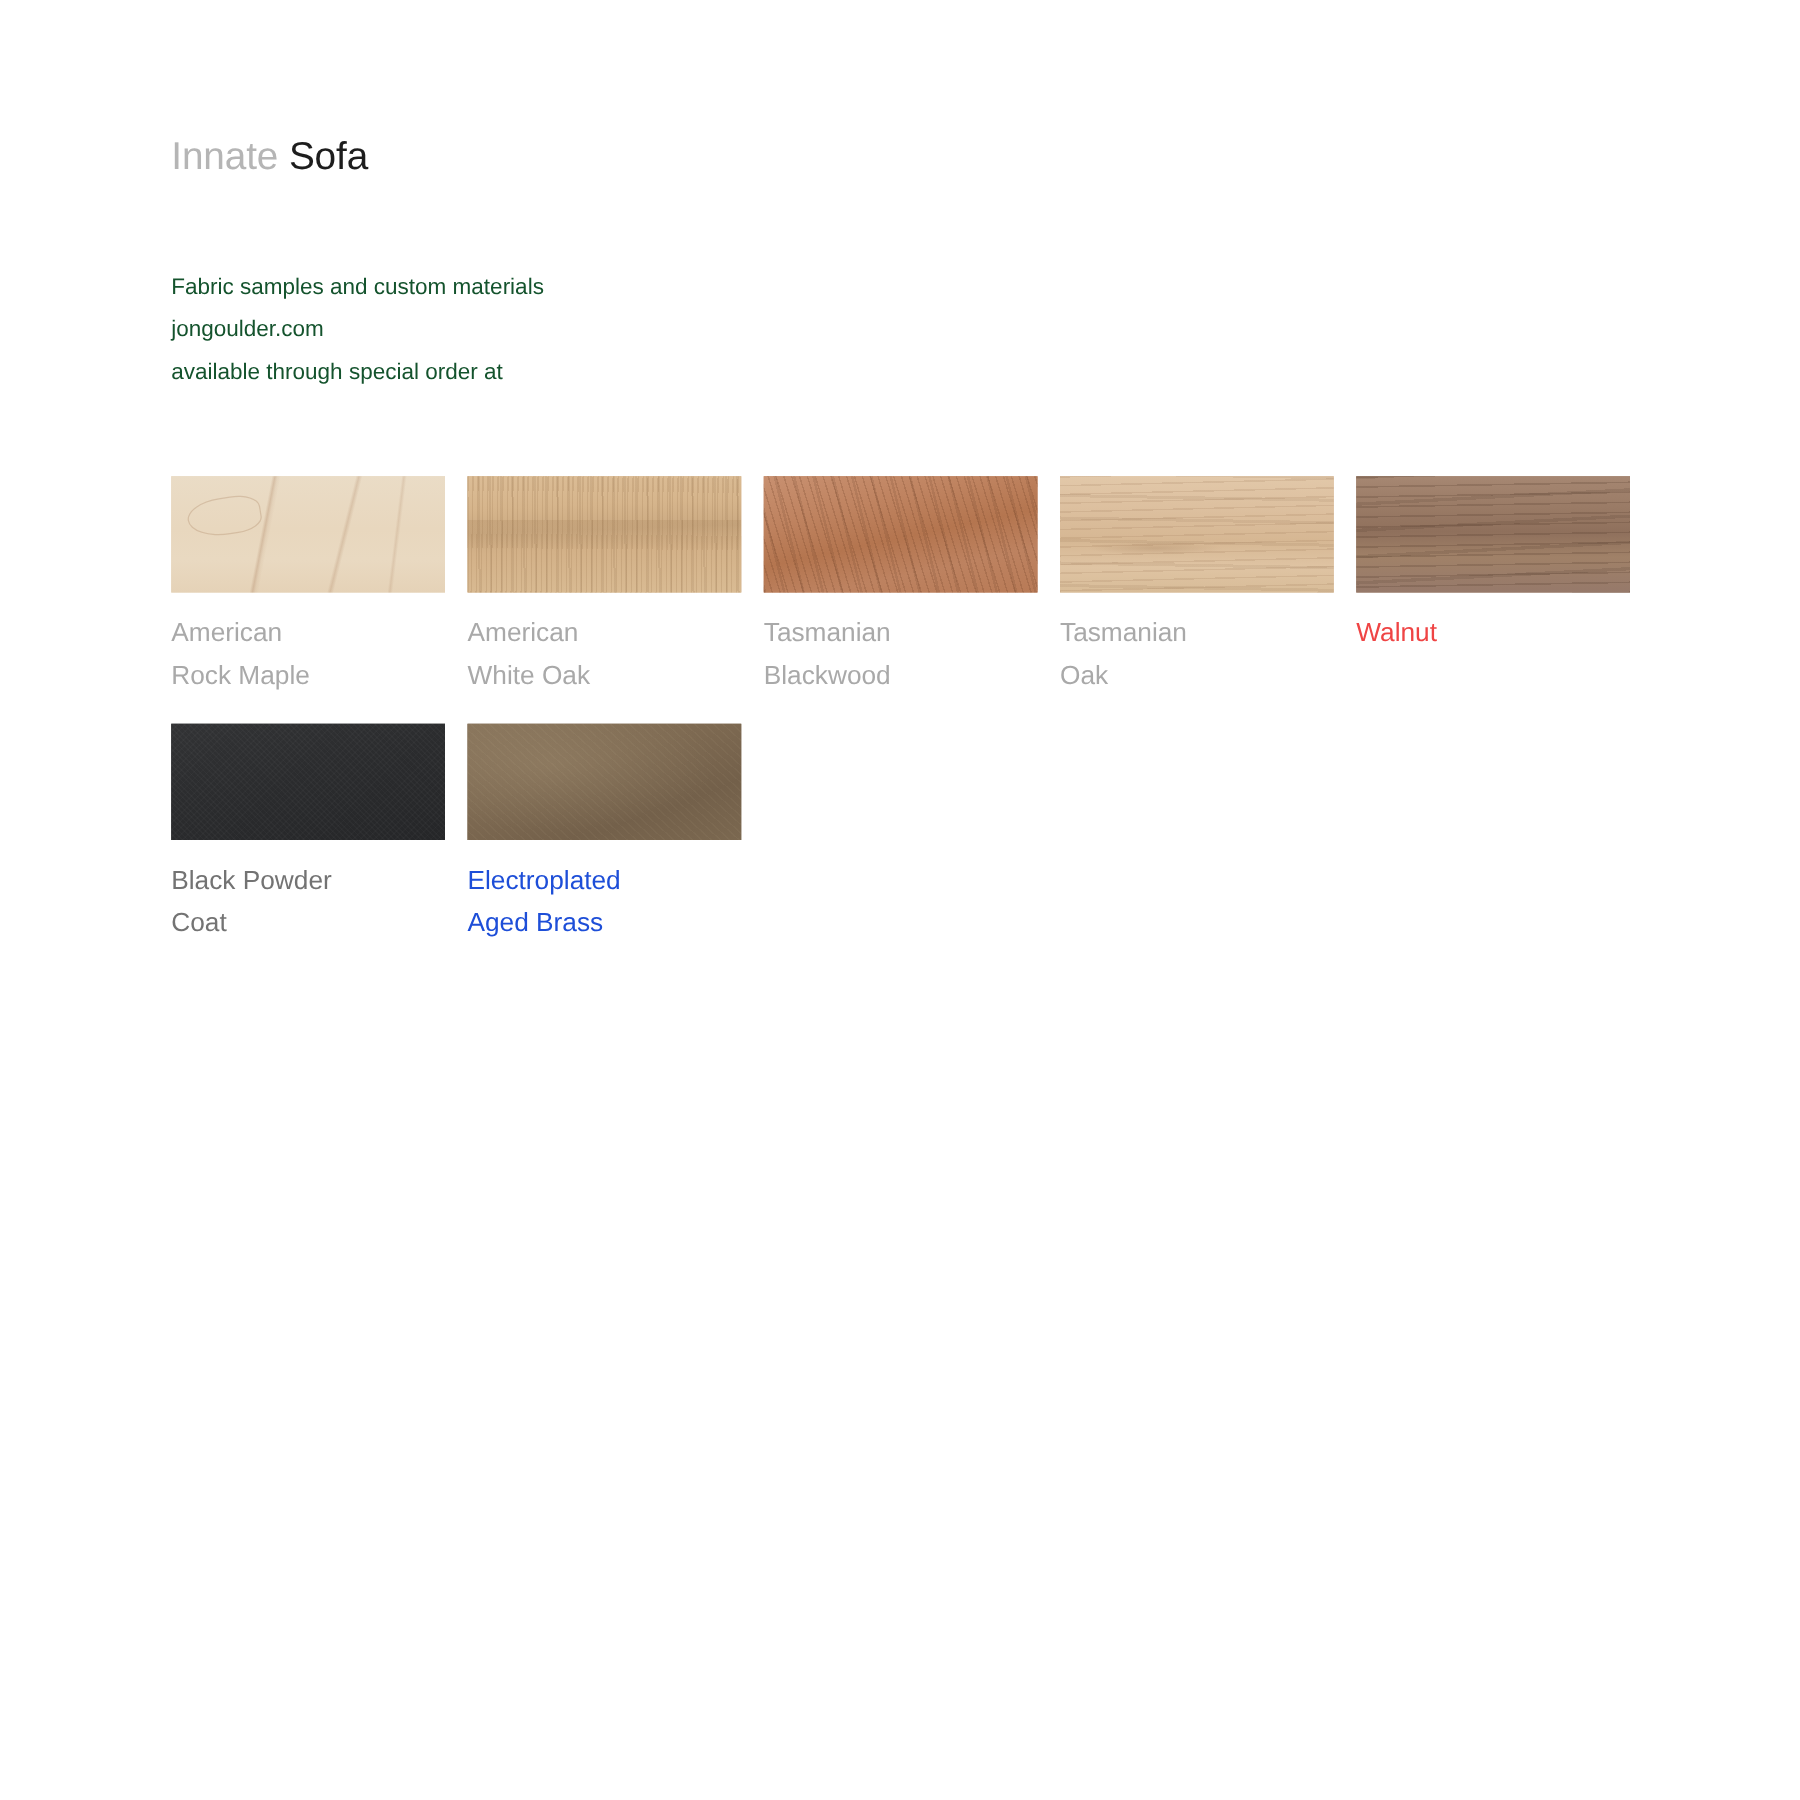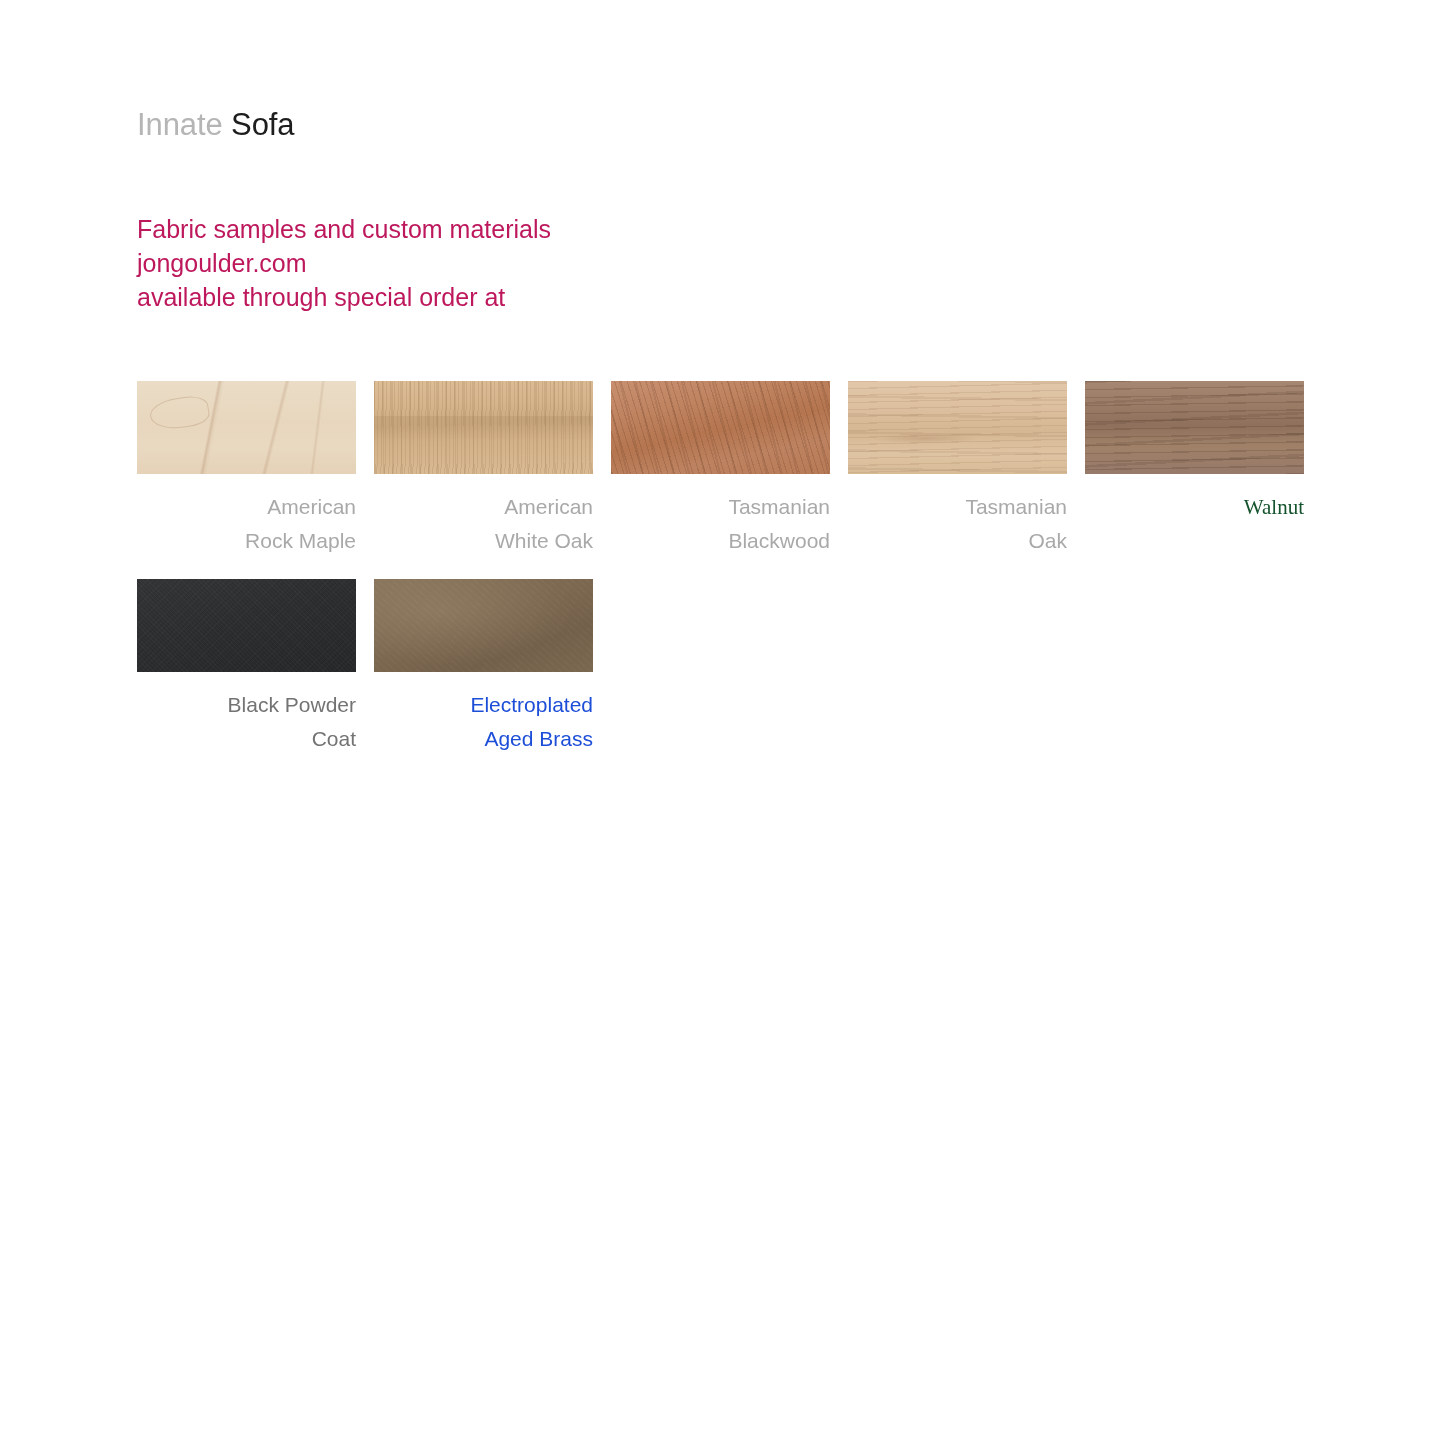--- a/index.html
+++ b/index.html
@@ -53,9 +53,9 @@
     font-weight: 400;
   }
   .materials-line {
-    font-size: 25px;
+    font-size: 18px;
     line-height: 34px;
-    color: #be185d;
+    color: #14532d;
     font-weight: 300;
   }
 

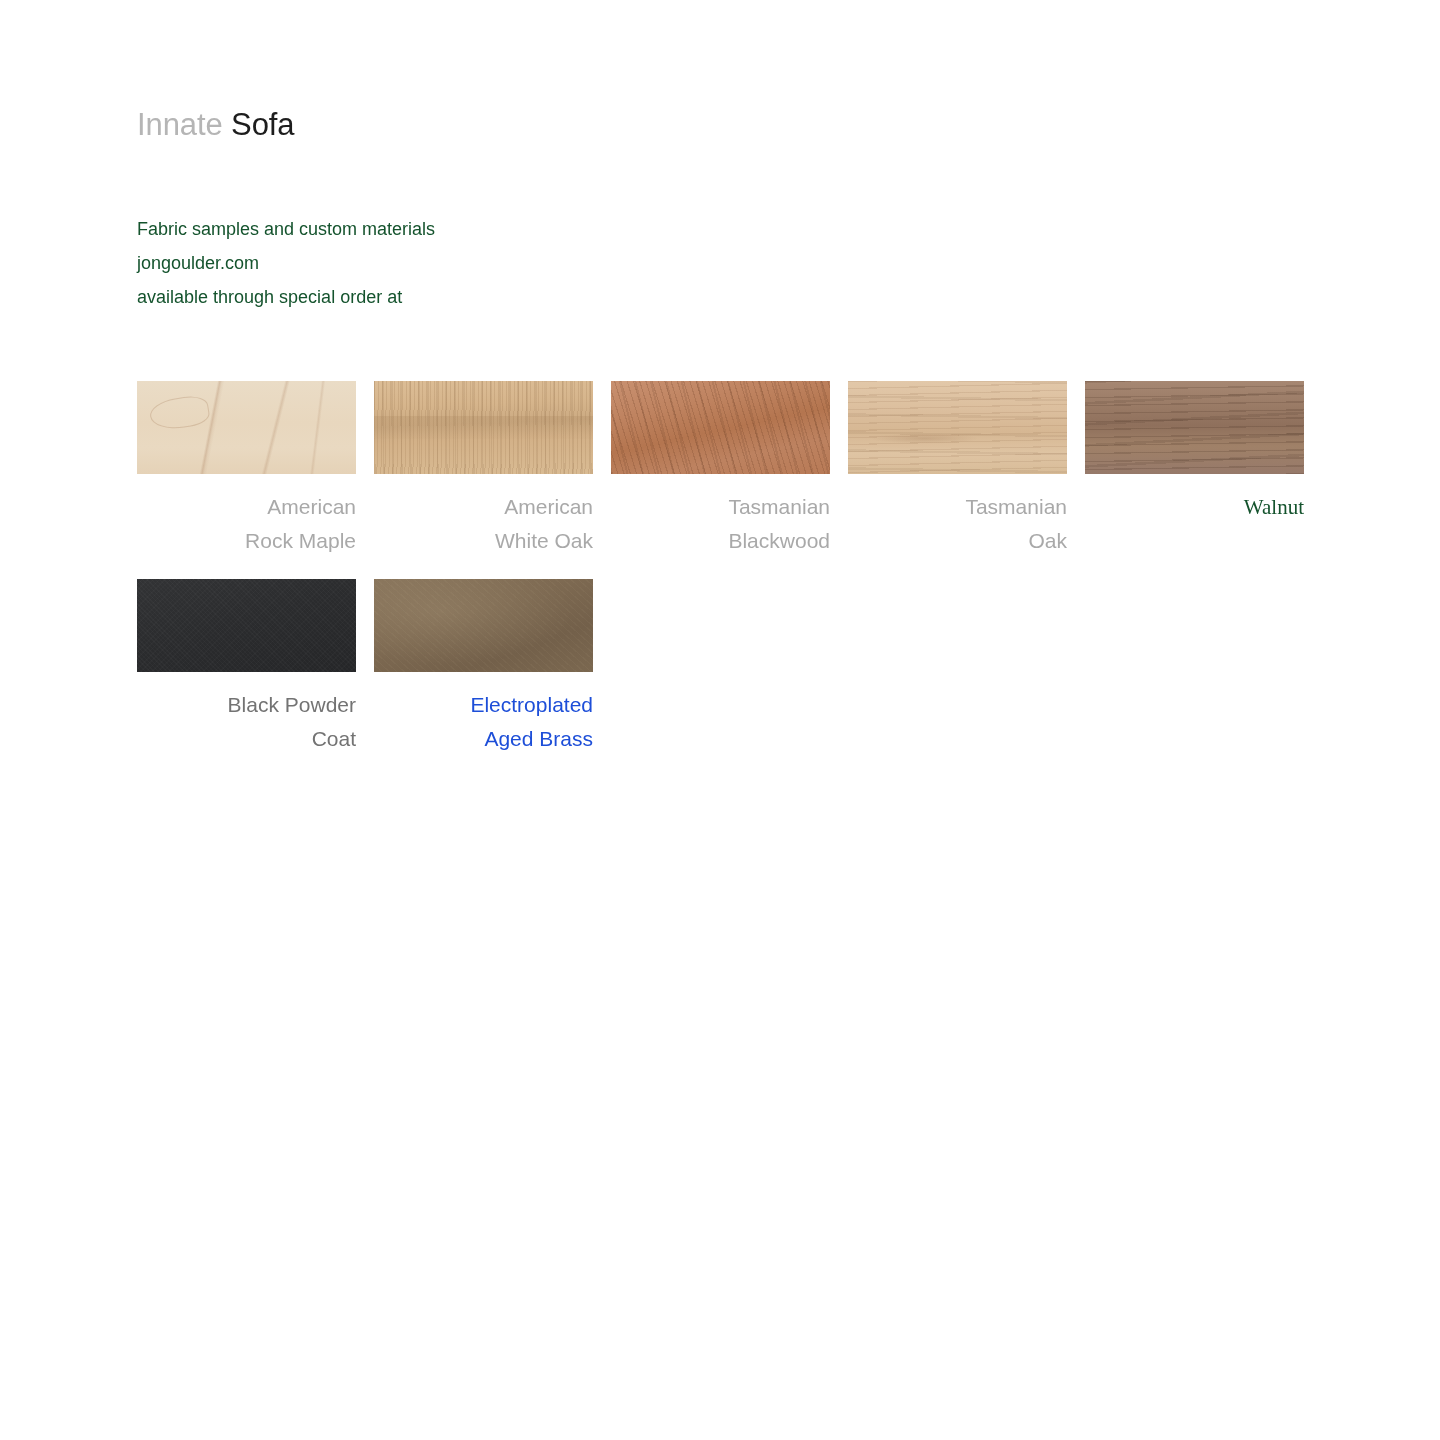--- a/index.html
+++ b/index.html
@@ -71,7 +71,6 @@
     flex-direction: row;
     gap: 18px;
     margin-bottom: 21px;
-    text-align: right;
   }
   .swatch-cell {
     width: 219px;

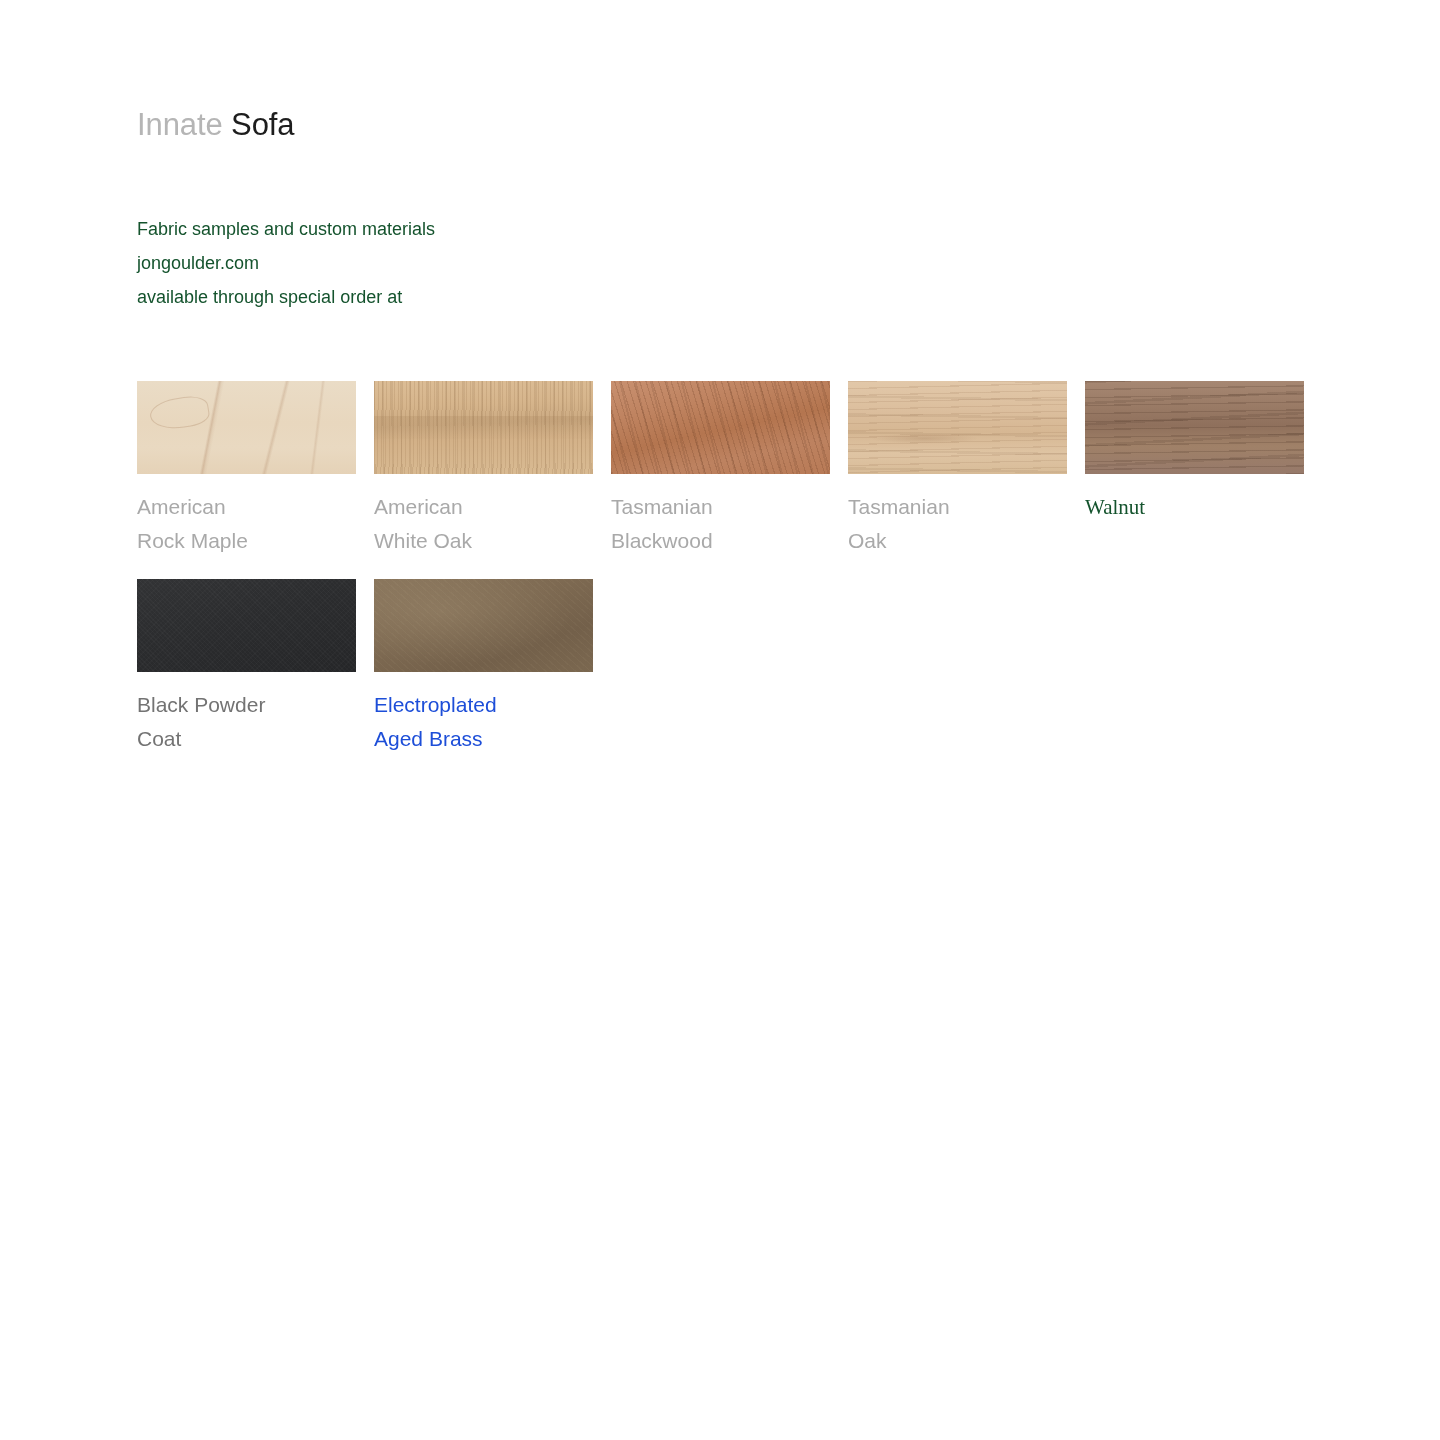--- a/index.html
+++ b/index.html
@@ -232,7 +232,7 @@
         </div>
         <div class="swatch-cell">
           <div class="swatch-chip tex-walnut" style="background-color: rgb(155, 124, 103);"></div>
-          <div class="swatch-label" style="color: #14532d; font-family: Liberation Serif, serif;">Walnut</div>
+          <div class="swatch-label" style="color: #ef4444;">Walnut</div>
         </div>
       </div>
       <div class="swatch-row">

